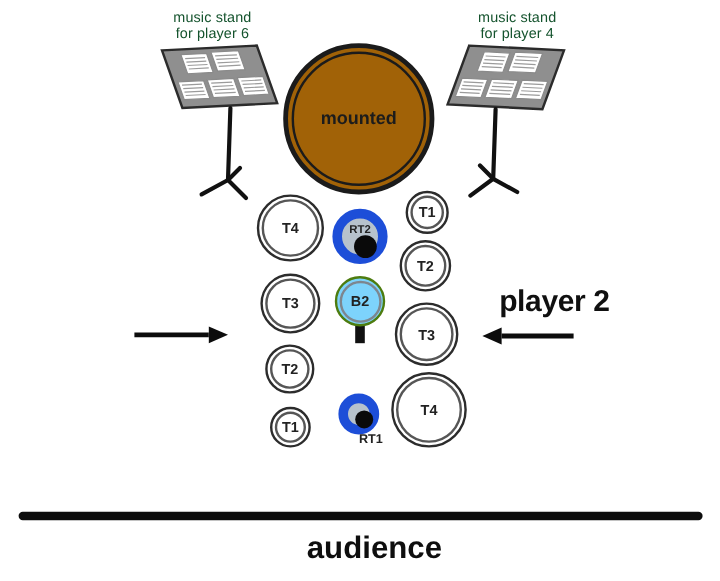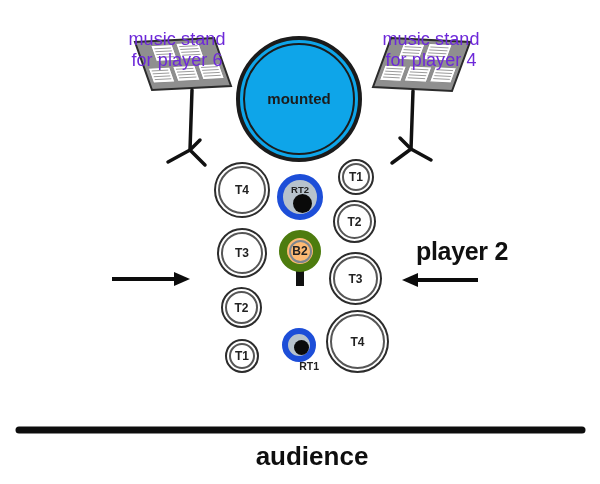--- a/index.html
+++ b/index.html
@@ -11,7 +11,7 @@
   
   .stand-label{
     position:absolute;z-index:2;width:130px;text-align:center;
-    font-size:18px;line-height:1.18;font-weight:500;color:#6d28d9;letter-spacing:.1px;margin-top:22px;
+    font-size:12px;line-height:1.18;font-weight:500;color:#14532d;letter-spacing:.1px;
   }
   
   .circle{position:absolute;z-index:2;border-radius:50%;box-sizing:border-box;

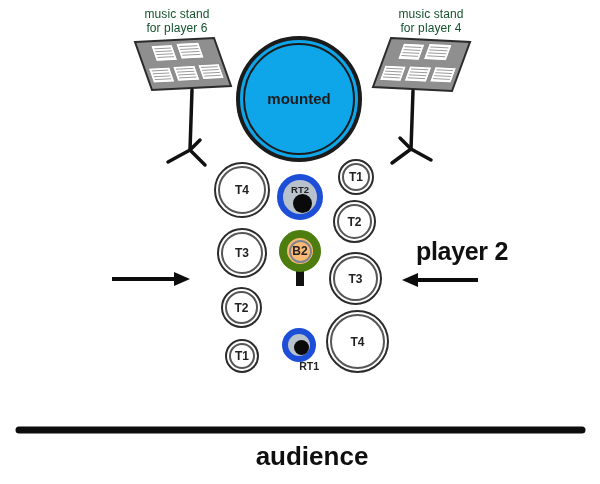--- a/index.html
+++ b/index.html
@@ -21,7 +21,7 @@
   .graydrum{background:#b7c2cc;border:6px solid #1d4ed8;}
   .bongo{background:#fdba74;border:8px solid #4d7c0f;}
   .bongo::after{content:"";position:absolute;inset:1.5px;border-radius:50%;border:2px solid #7d868f;}
-  .kick{background:#0ea5e9;border:4px solid #1b1b1b;z-index:2;}
+  .kick{background:#a16207;border:4px solid #1b1b1b;z-index:2;}
   .kick::after{content:"";position:absolute;inset:3px;border-radius:50%;border:2.5px solid #1b1b1b;}
   .kick-text{position:relative;z-index:3;text-align:center;font-size:15px;font-weight:600;
     line-height:1.3;color:#1c1c1c;}

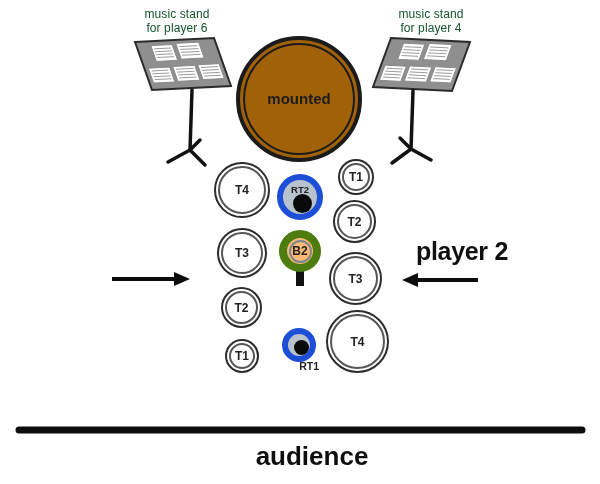--- a/index.html
+++ b/index.html
@@ -18,7 +18,7 @@
     display:flex;align-items:center;justify-content:center;}
   .drum{background:#ffffff;border:2px solid #2c2c2c;}
   .drum::after{content:"";position:absolute;inset:2px;border-radius:50%;border:2px solid #565656;}
-  .graydrum{background:#b7c2cc;border:6px solid #1d4ed8;}
+  .graydrum{background:#b7c2cc;border:8px solid #1d4ed8;}
   .bongo{background:#fdba74;border:8px solid #4d7c0f;}
   .bongo::after{content:"";position:absolute;inset:1.5px;border-radius:50%;border:2px solid #7d868f;}
   .kick{background:#a16207;border:4px solid #1b1b1b;z-index:2;}

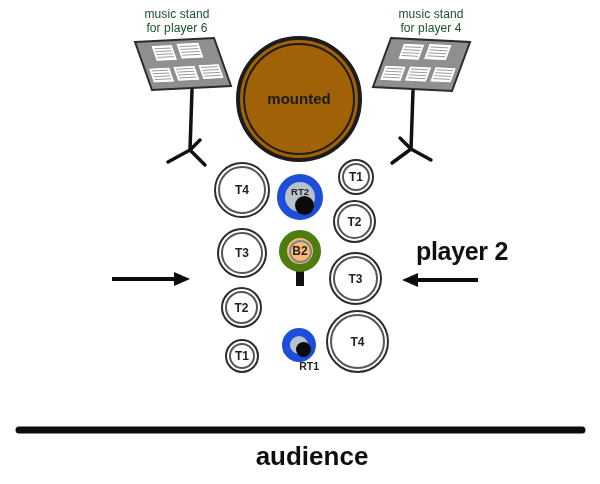--- a/index.html
+++ b/index.html
@@ -19,7 +19,7 @@
   .drum{background:#ffffff;border:2px solid #2c2c2c;}
   .drum::after{content:"";position:absolute;inset:2px;border-radius:50%;border:2px solid #565656;}
   .graydrum{background:#b7c2cc;border:8px solid #1d4ed8;}
-  .bongo{background:#fdba74;border:8px solid #4d7c0f;}
+  .bongo{background:#7dd3fc;border:2px solid #4d7c0f;}
   .bongo::after{content:"";position:absolute;inset:1.5px;border-radius:50%;border:2px solid #7d868f;}
   .kick{background:#a16207;border:4px solid #1b1b1b;z-index:2;}
   .kick::after{content:"";position:absolute;inset:3px;border-radius:50%;border:2.5px solid #1b1b1b;}

